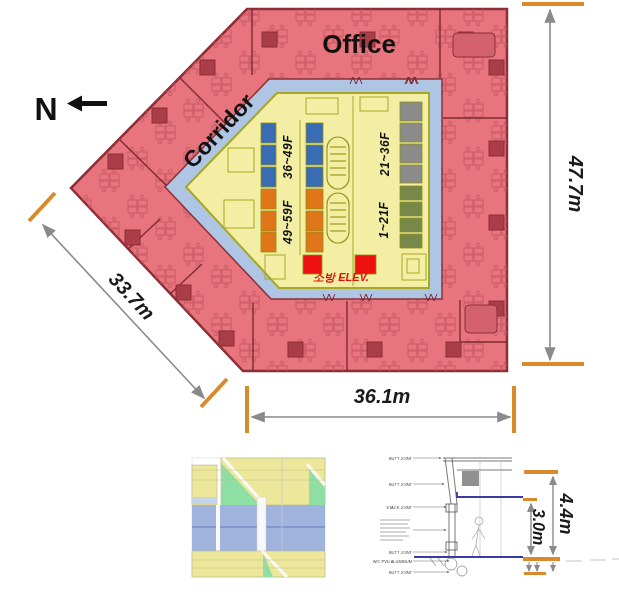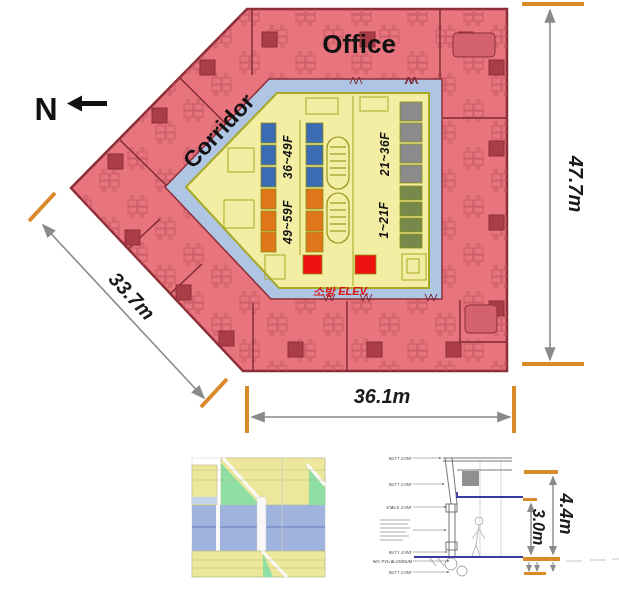--- a/index.html
+++ b/index.html
@@ -317,7 +317,7 @@
 <div class="lbl bank rot-ccw" style="left:375px;top:154px;">21~36F</div>
 <div class="lbl bank rot-ccw" style="left:374px;top:220px;">1~21F</div>
 
-<div class="lbl" style="left:331px;top:291px;font-size:11px;font-style:italic;color:#e01010;">소방 ELEV.</div>
+<div class="lbl" style="left:331px;top:277px;font-size:11px;font-style:italic;color:#e01010;">소방 ELEV.</div>
 
 <div class="seclbl" style="left:402px;top:458px;">BUTT JOINT</div>
 <div class="seclbl" style="left:402px;top:484px;">BUTT JOINT</div>

